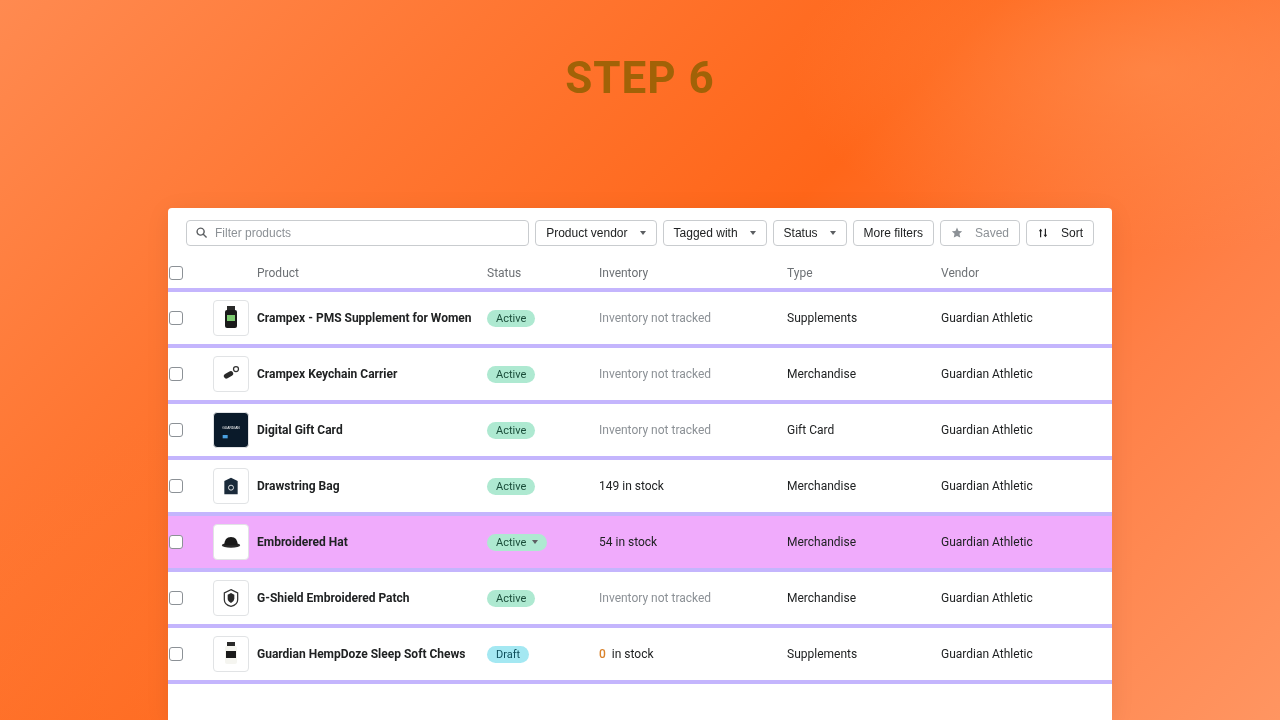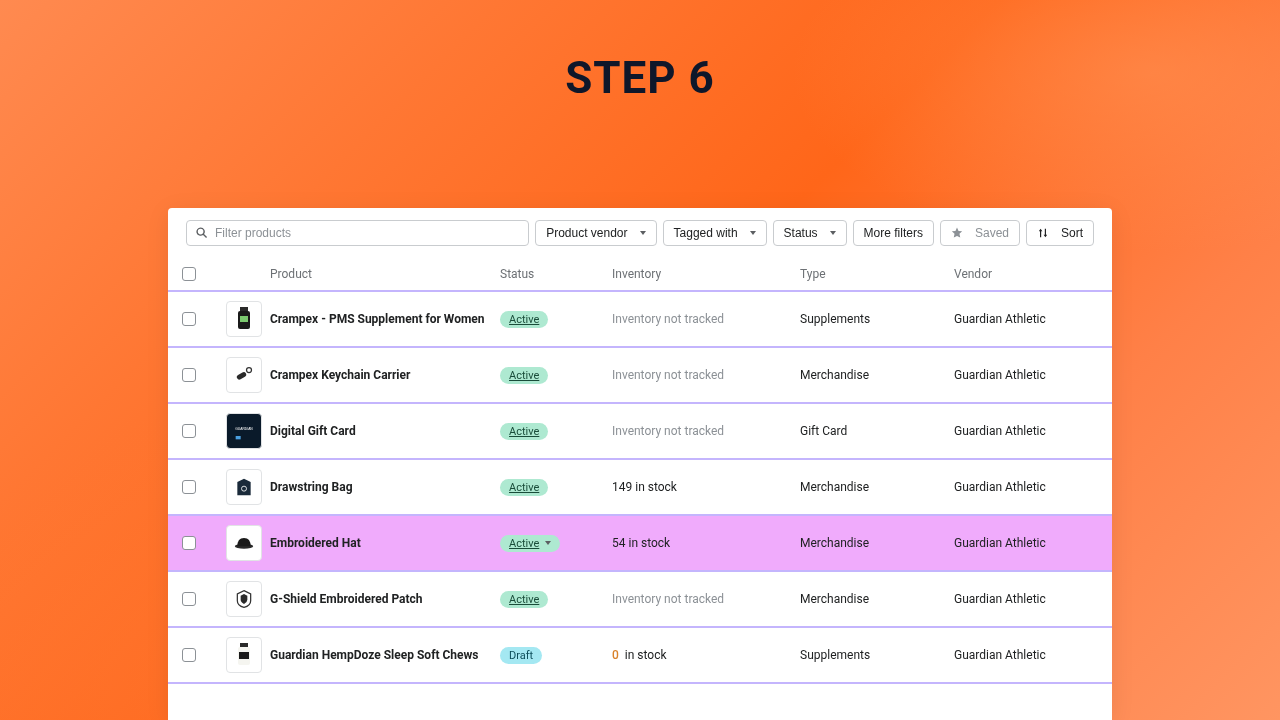--- a/index.html
+++ b/index.html
@@ -22,7 +22,7 @@
 .header {
   text-align: center;
   padding-top: 52px;
-  color: #0f172a;
+  color: #a16207;
   position: relative;
   z-index: 1;
 }

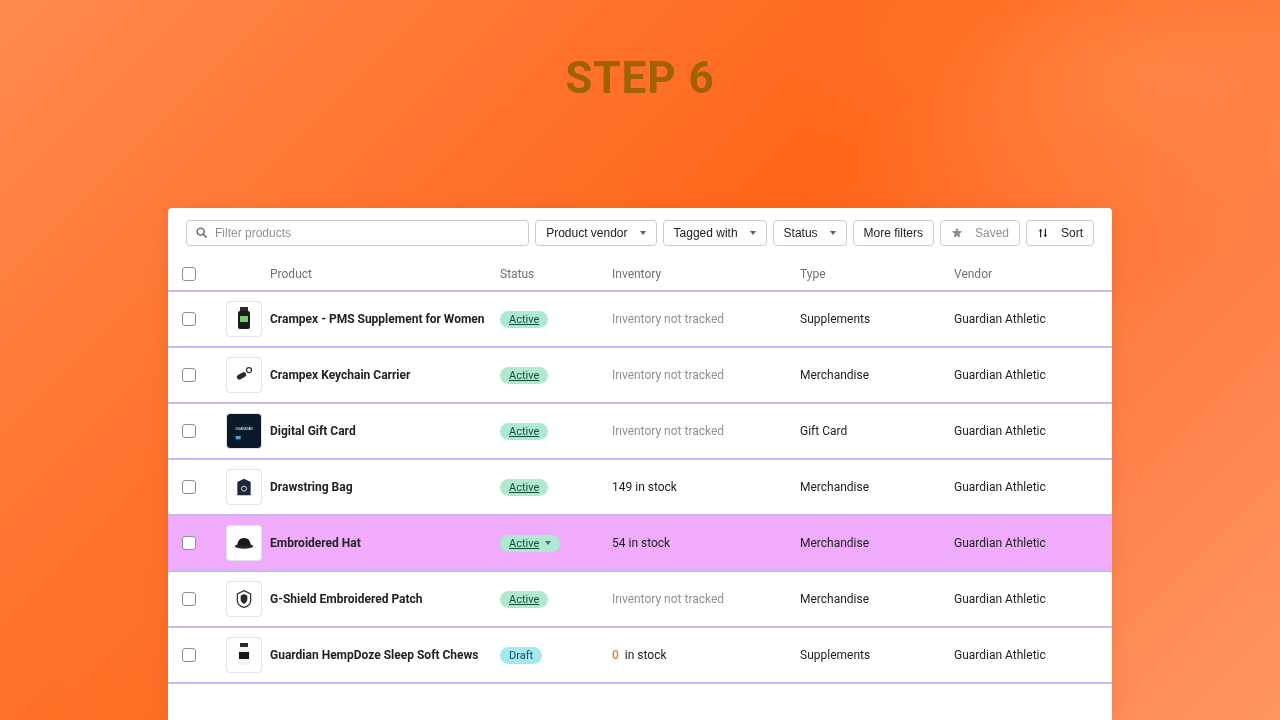--- a/index.html
+++ b/index.html
@@ -98,8 +98,8 @@
   display: grid;
   grid-template-columns: 44px 44px 230px 112px 188px 154px 1fr;
   align-items: center;
-  border-bottom: 2px solid #c4b5fd;
-  padding: 0 14px;
+  border-bottom: 4px solid #c4b5fd;
+  padding: 0 1px;
 }
 .thead {
   font-size: 12px;

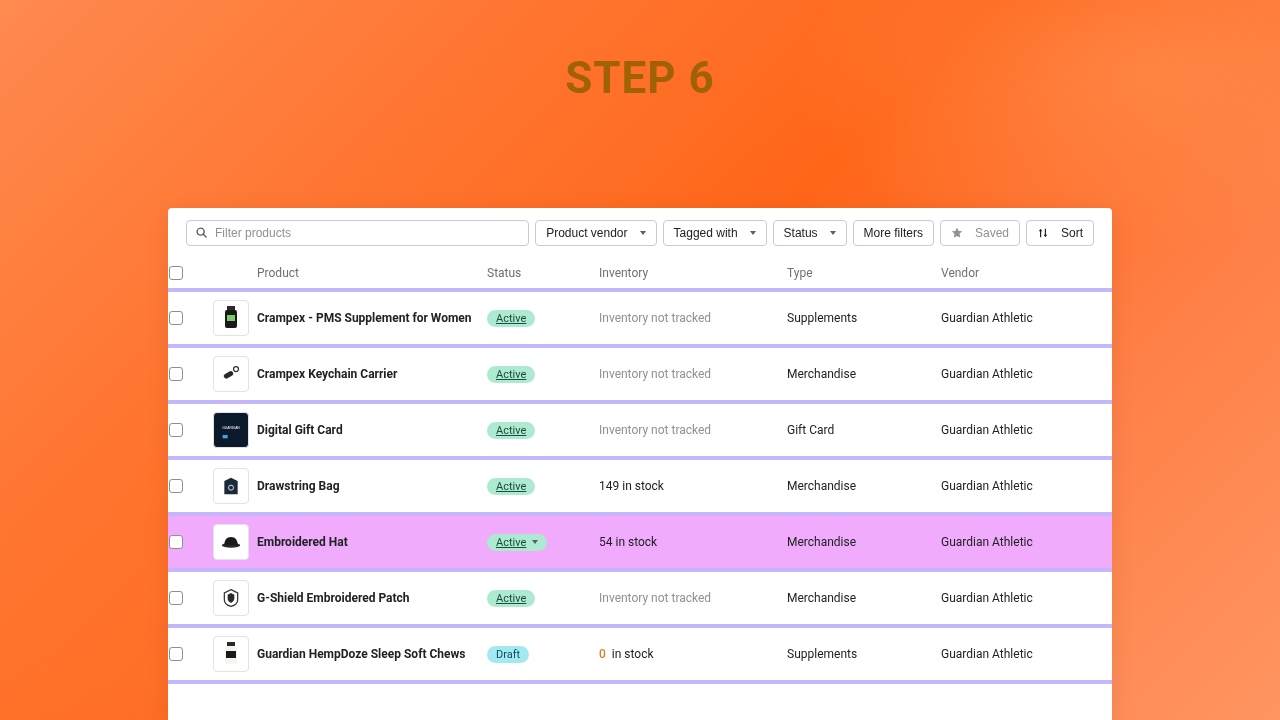--- a/index.html
+++ b/index.html
@@ -141,7 +141,7 @@
   font-size: 11px;
   gap: 4px;
 }
-.badge.active { background: #aee9d1; color: #1a4d3a; text-decoration: underline; }
+.badge.active { background: #aee9d1; color: #1a4d3a; }
 .badge.draft { background: #a4e8f2; color: #0e4f5c; }
 .badge .caret {
   width: 0; height: 0;

